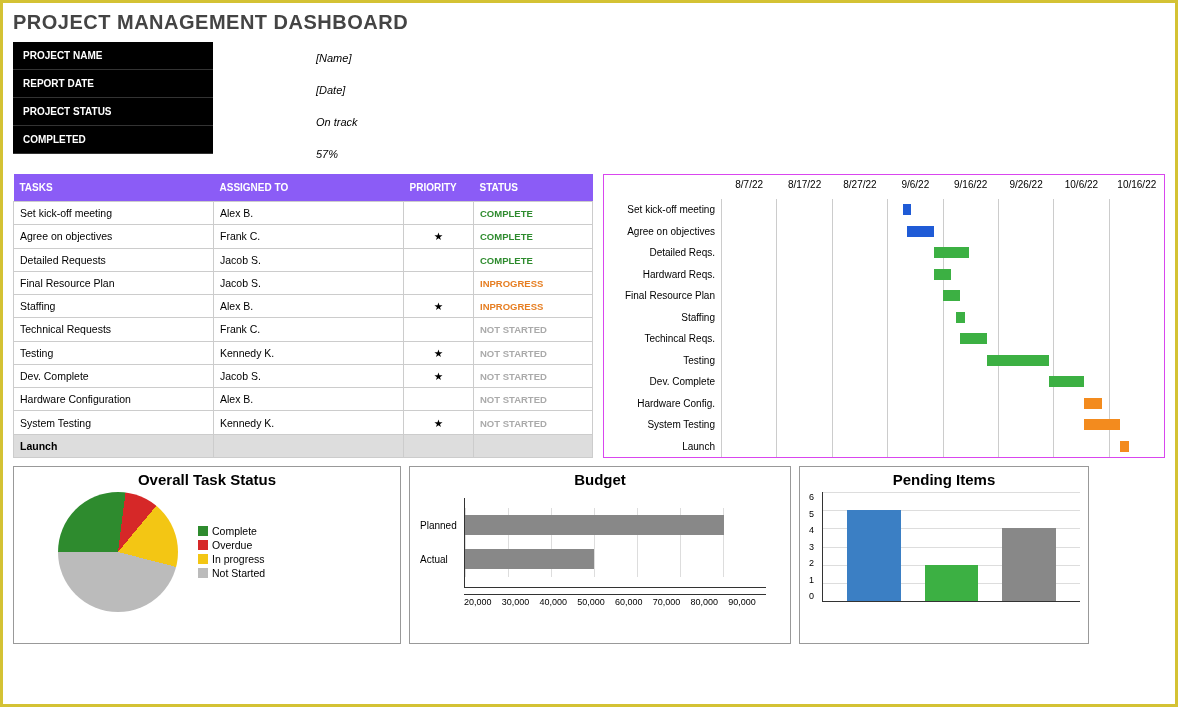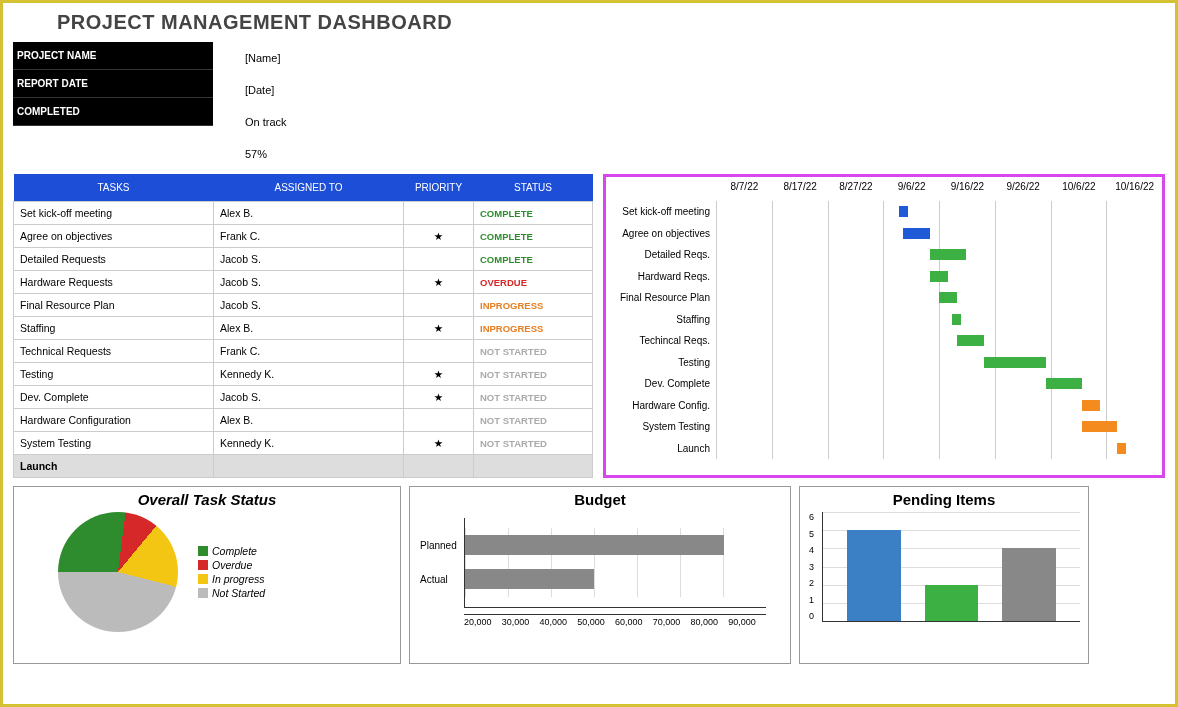--- a/index.html
+++ b/index.html
@@ -4,7 +4,7 @@
 <style>
   * { box-sizing: border-box; margin: 0; padding: 0; }
   body { font-family: 'Century Gothic', Arial, sans-serif; background: #fff; border: 3px solid #d4c234; width: 1178px; height: 707px; position: relative; padding: 8px 10px; font-size: 11px; }
-  .title { font-size: 20px; font-weight: bold; color: #444; letter-spacing: 0.5px; margin-bottom: 8px; margin-left: 44px; }
+  .title { font-size: 20px; font-weight: bold; color: #444; letter-spacing: 0.5px; margin-bottom: 8px; }
   .info-section { display: flex; }
   .info-labels { width: 200px; }
   .info-labels div { background: #000; color: #fff; font-weight: bold; padding: 8px 4px; font-size: 10px; border-bottom: 1px solid #333; }

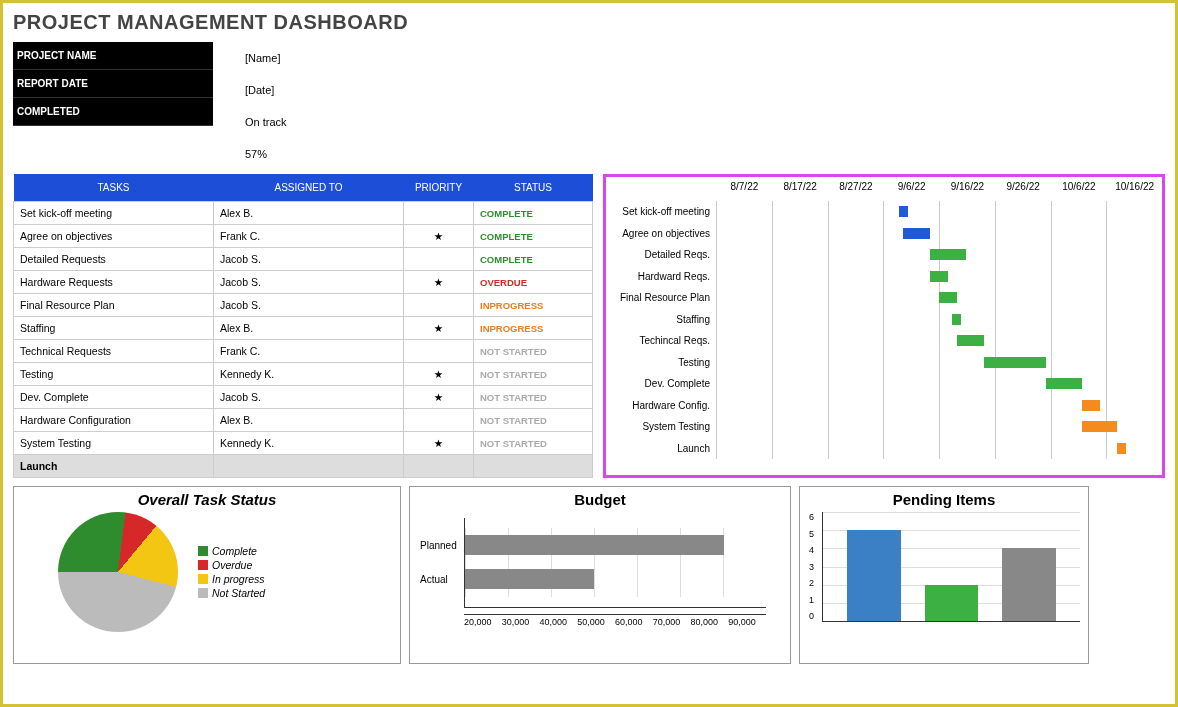--- a/index.html
+++ b/index.html
@@ -7,7 +7,7 @@
   .title { font-size: 20px; font-weight: bold; color: #444; letter-spacing: 0.5px; margin-bottom: 8px; }
   .info-section { display: flex; }
   .info-labels { width: 200px; }
-  .info-labels div { background: #000; color: #fff; font-weight: bold; padding: 8px 4px; font-size: 10px; border-bottom: 1px solid #333; }
+  .info-labels div { background: #000; color: #fff; font-weight: bold; padding: 8px 10px; font-size: 10px; border-bottom: 1px solid #333; }
   .info-values { padding-left: 32px; }
   .info-values div { height: 32px; display: flex; align-items: center; font-size: 11px; }
   .main-row { display: flex; gap: 10px; margin-top: 4px; }

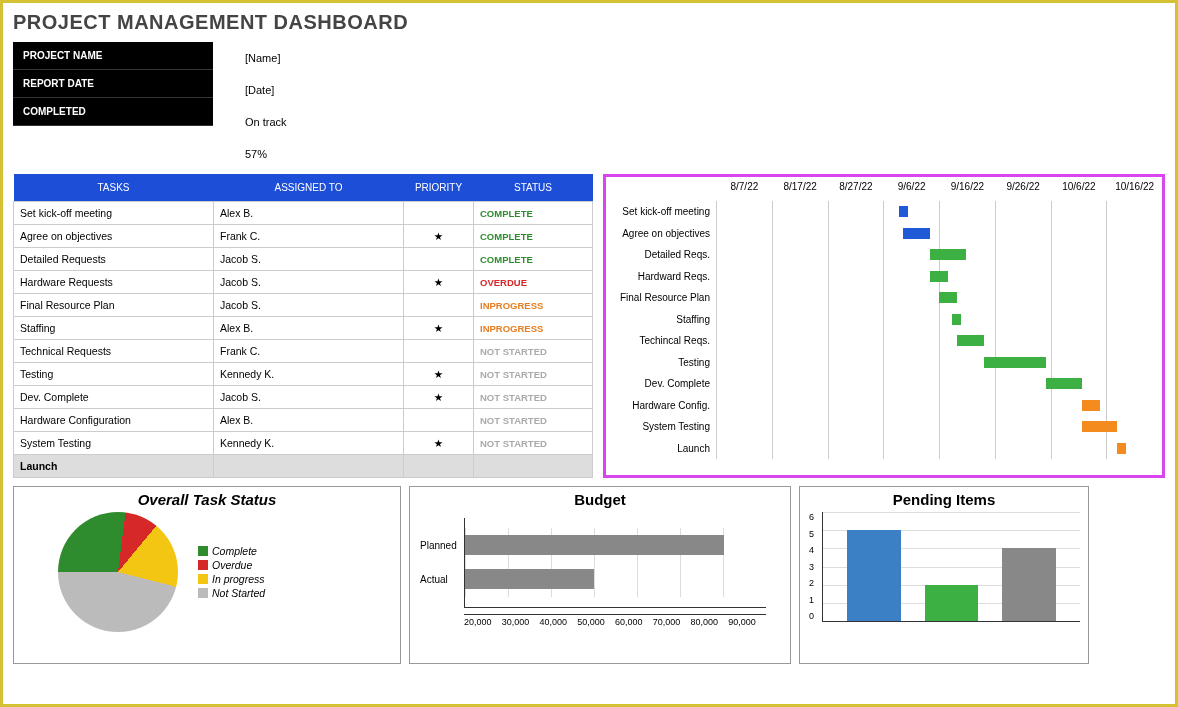--- a/index.html
+++ b/index.html
@@ -8,7 +8,7 @@
   .info-section { display: flex; }
   .info-labels { width: 200px; }
   .info-labels div { background: #000; color: #fff; font-weight: bold; padding: 8px 10px; font-size: 10px; border-bottom: 1px solid #333; }
-  .info-values { padding-left: 32px; }
+  .info-values { padding-left: 103px; font-style: italic; }
   .info-values div { height: 32px; display: flex; align-items: center; font-size: 11px; }
   .main-row { display: flex; gap: 10px; margin-top: 4px; }
   .tasks-table { border-collapse: collapse; width: 580px; }

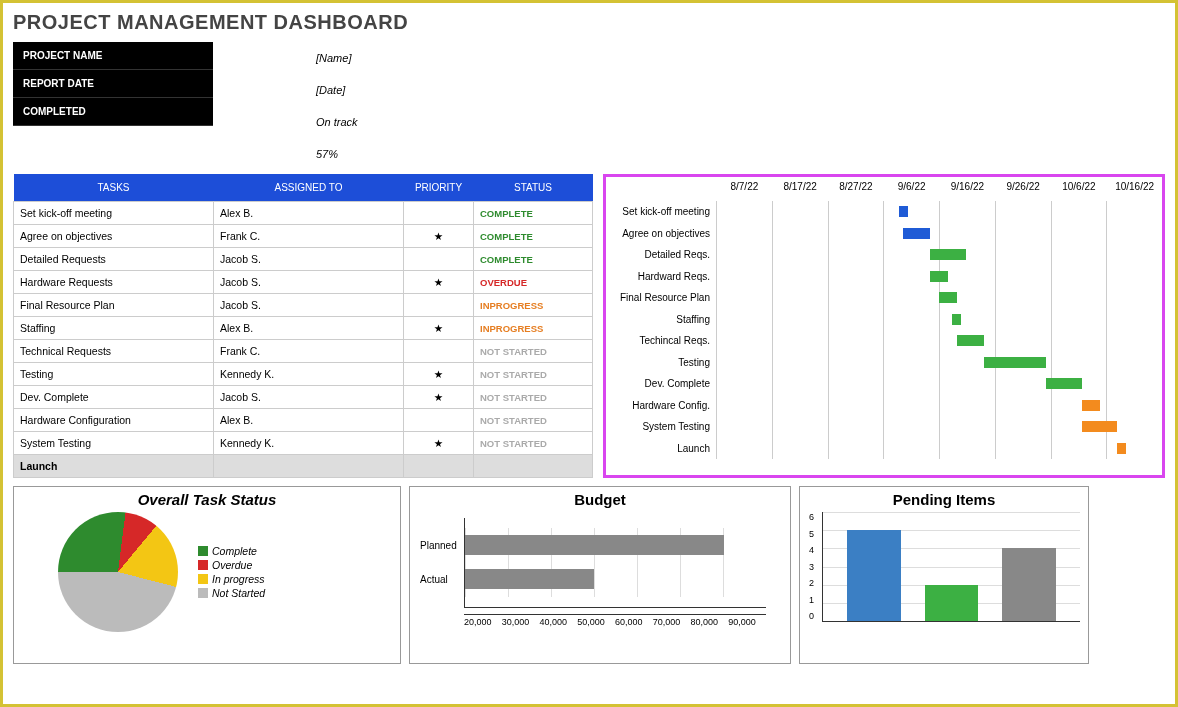--- a/index.html
+++ b/index.html
@@ -73,6 +73,7 @@
   <div class="info-labels">
     <div>PROJECT NAME</div>
     <div>REPORT DATE</div>
+    <div>PROJECT STATUS</div>
     <div>COMPLETED</div>
   </div>
   <div class="info-values">

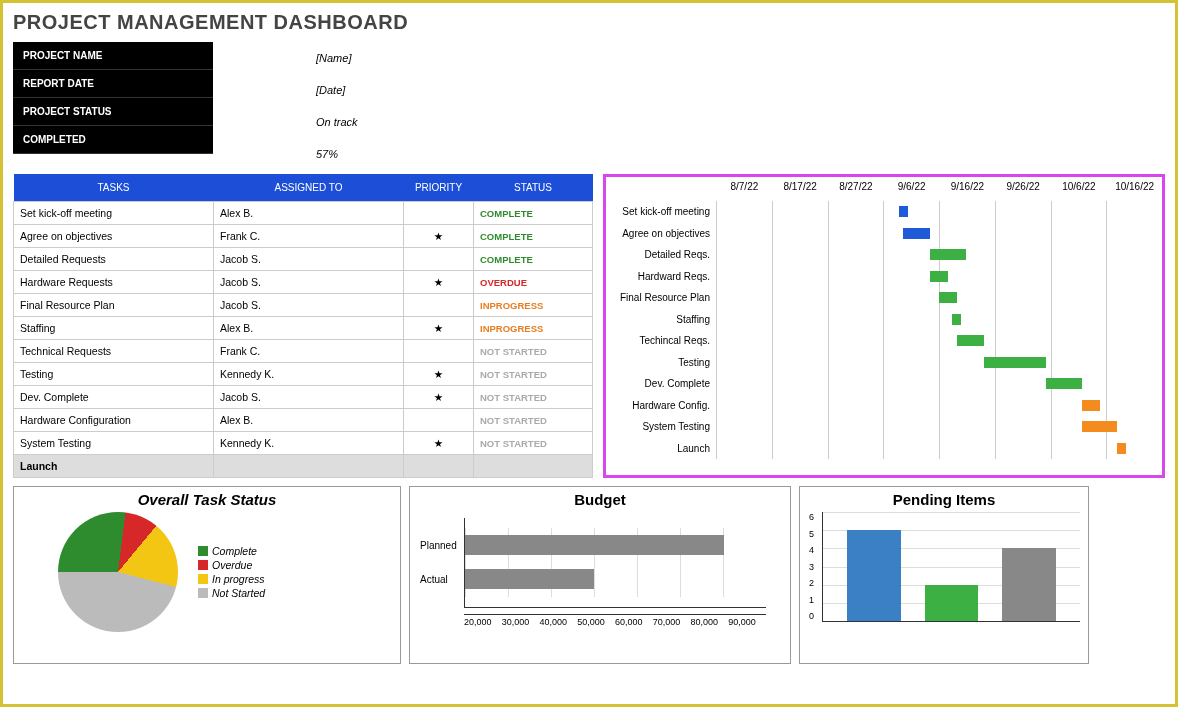--- a/index.html
+++ b/index.html
@@ -12,7 +12,7 @@
   .info-values div { height: 32px; display: flex; align-items: center; font-size: 11px; }
   .main-row { display: flex; gap: 10px; margin-top: 4px; }
   .tasks-table { border-collapse: collapse; width: 580px; }
-  .tasks-table th { background: #1d4ed8; color: #fff; text-align: center; padding: 8px 6px; font-size: 10px; font-weight: normal; }
+  .tasks-table th { background: #8b5cf6; color: #fff; text-align: left; padding: 8px 6px; font-size: 10px; font-weight: bold; }
   .tasks-table td { border: 1px solid #ccc; padding: 4px 6px; font-size: 10.5px; height: 23px; }
   .tasks-table tr:last-child td { background: #ddd; font-weight: bold; }
   .status-complete { color: #2e8b2e; font-weight: bold; font-size: 9.5px; }

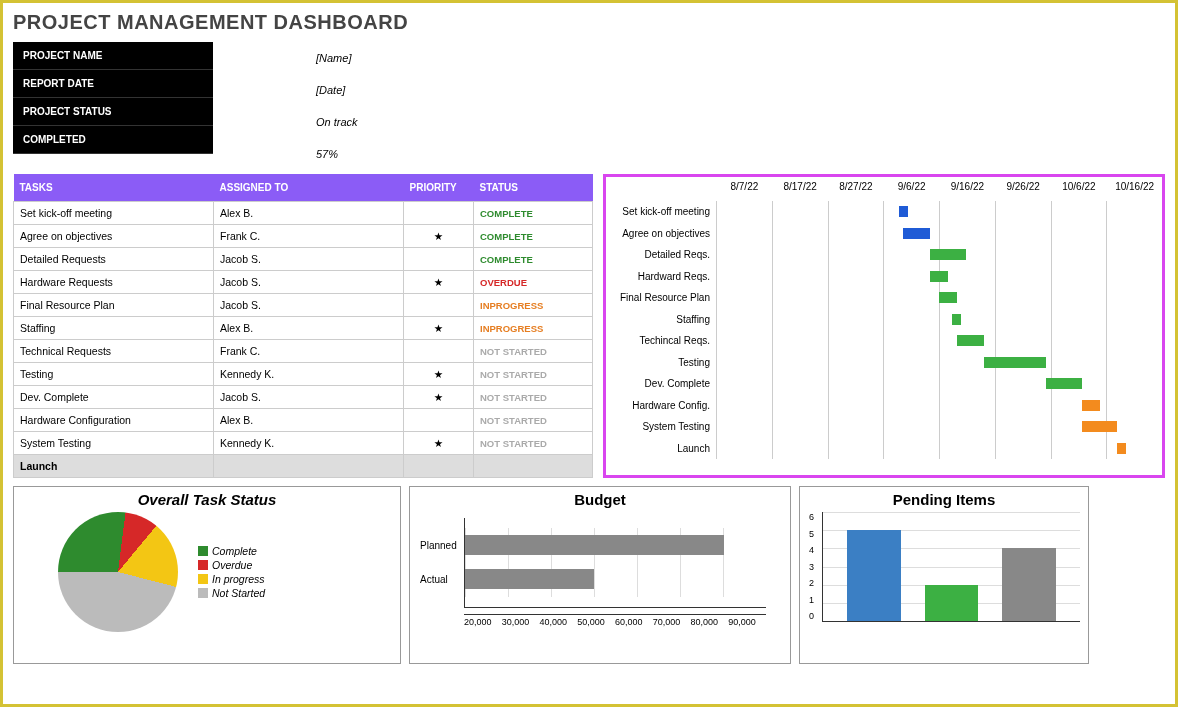--- a/index.html
+++ b/index.html
@@ -20,7 +20,7 @@
   .status-inprogress { color: #e67e22; font-weight: bold; font-size: 9.5px; }
   .status-notstarted { color: #aaa; font-weight: bold; font-size: 9.5px; }
   .priority-star { text-align: center; }
-  .gantt-panel { flex: 1; border: 3px solid #d946ef; position: relative; }
+  .gantt-panel { flex: 1; border: 1px solid #d946ef; position: relative; padding-left: 7px; }
   .gantt-header { display: flex; height: 24px; }
   .gantt-header-spacer { width: 110px; }
   .gantt-dates { flex: 1; display: flex; position: relative; font-size: 10px; }

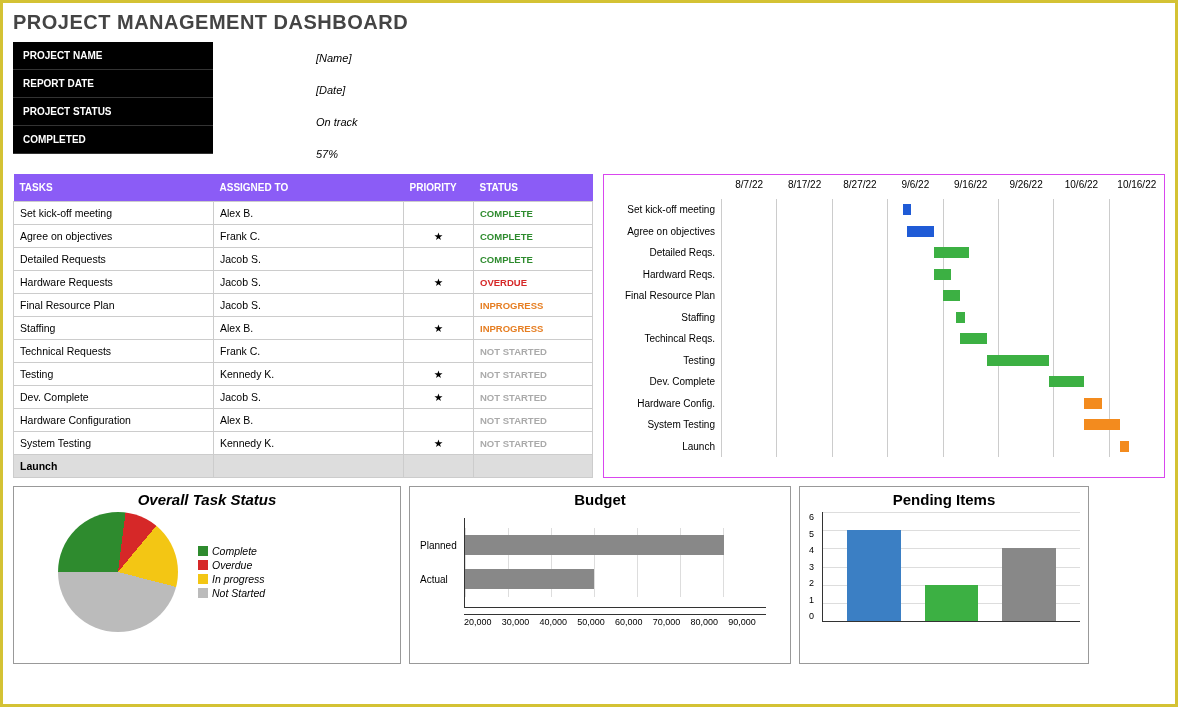--- a/index.html
+++ b/index.html
@@ -114,12 +114,6 @@
     <td><span class="status-complete">COMPLETE</span></td>
         </tr>
         <tr>
-          <td>Hardware Requests</td>
-    <td>Jacob S.</td>
-    <td class="priority-star">★</td>
-    <td><span class="status-overdue">OVERDUE</span></td>
-        </tr>
-        <tr>
           <td>Final Resource Plan</td>
     <td>Jacob S.</td>
     <td class="priority-star"></td>

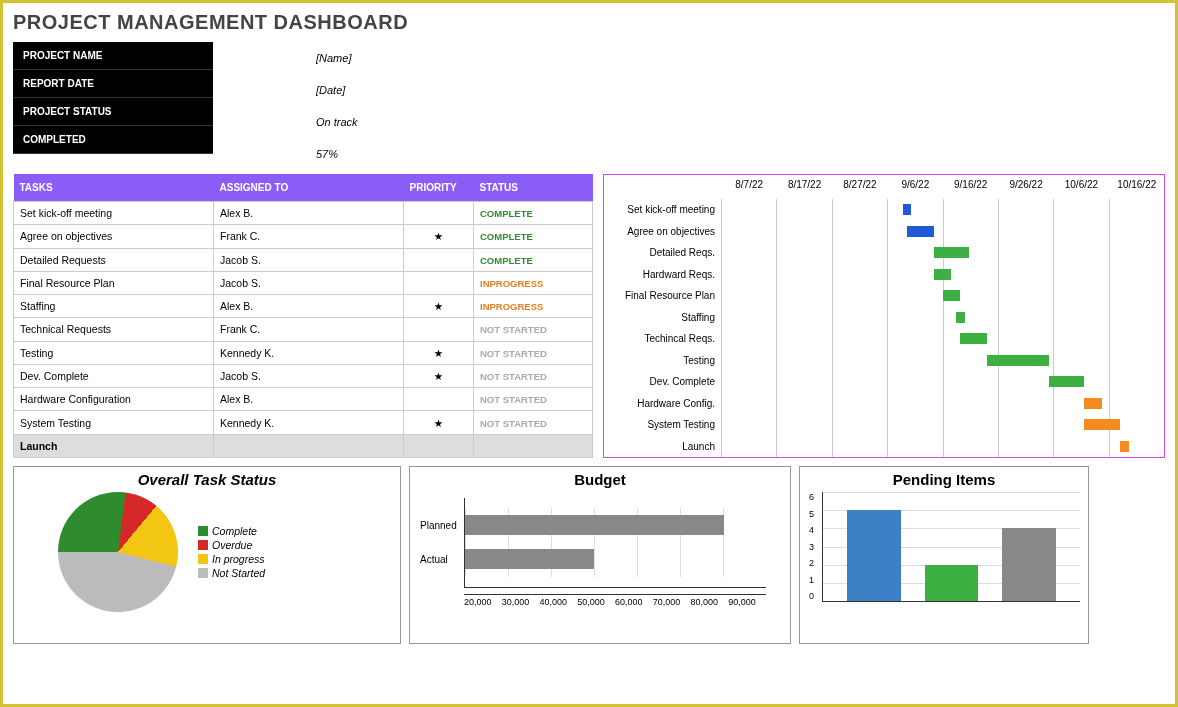--- a/index.html
+++ b/index.html
@@ -39,7 +39,7 @@
   .bottom-row { display: flex; gap: 8px; margin-top: 8px; }
   .panel { border: 1px solid #999; padding: 4px; height: 178px; position: relative; }
   .panel-title { font-weight: bold; font-size: 15px; text-align: center; margin-bottom: 4px; }
-  .pie-panel { width: 388px; font-style: italic; }
+  .pie-panel { width: 388px; }
   .budget-panel { width: 382px; }
   .pending-panel { width: 290px; }
   .pie-wrap { display: flex; align-items: center; gap: 20px; padding-left: 40px; }

